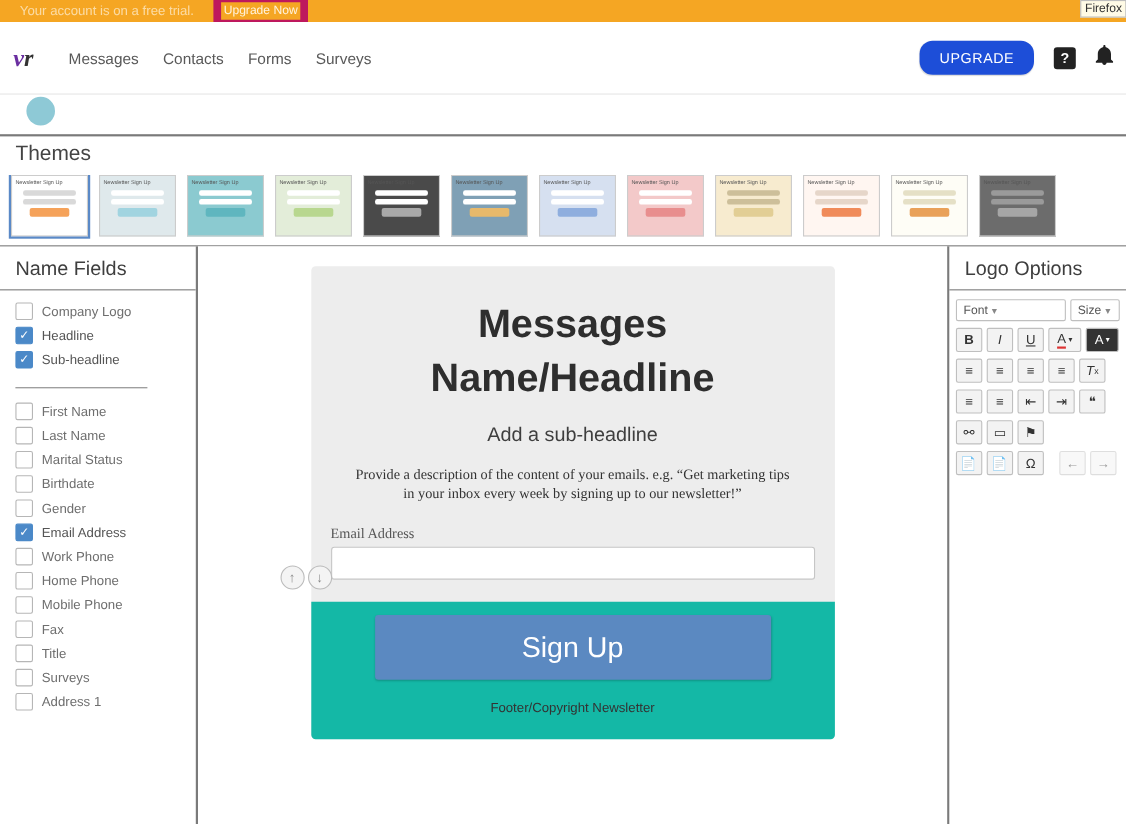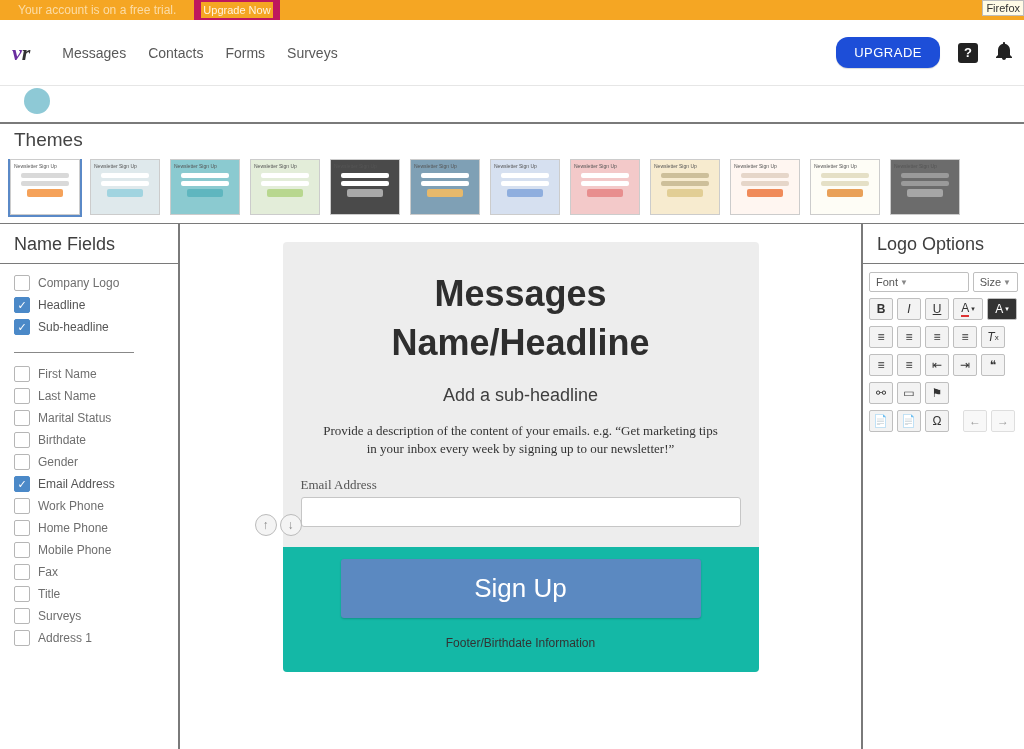--- a/index.html
+++ b/index.html
@@ -401,7 +401,7 @@
         <input class="form-input" style="">
         <div class="form-bottom">
           <button class="signup-btn">Sign Up</button>
-          <div class="footer-text">Footer/Birthdate Information</div>
+          <div class="footer-text">Footer/Copyright Newsletter</div>
         </div>
       </div>
     </div>

